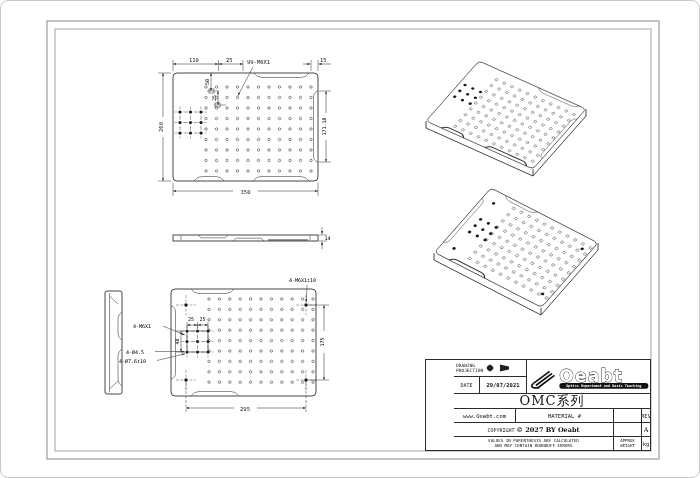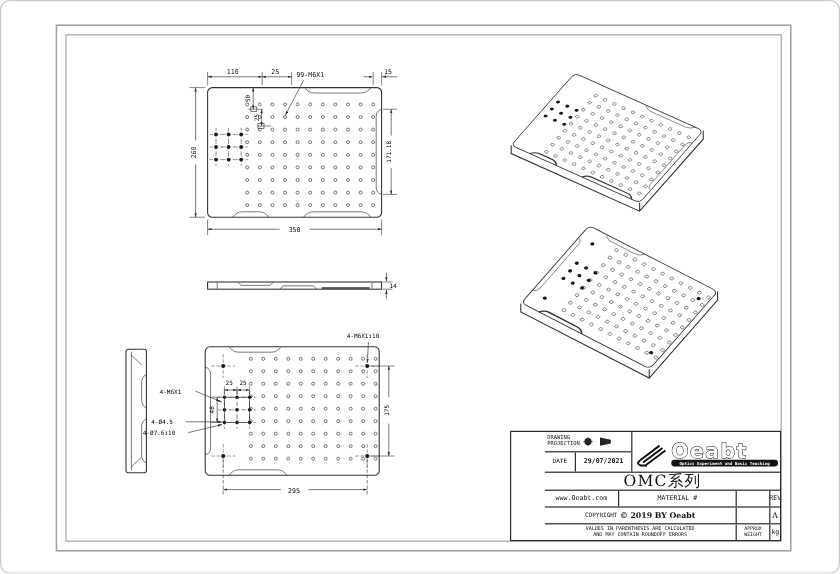--- a/index.html
+++ b/index.html
@@ -717,7 +717,7 @@
   <div class="tbrow rowD">
     <div class="tbc" style="width:160px">
       <span class="cpPrefix">COPYRIGHT</span>
-      <span class="cpBold">© 2019 BY Oeabt</span>
+      <span class="cpBold">© 2027 BY Oeabt</span>
     </div>
     <div class="tbc" style="width:28px"></div>
     <div class="tbc revA" style="flex:1">A</div>

